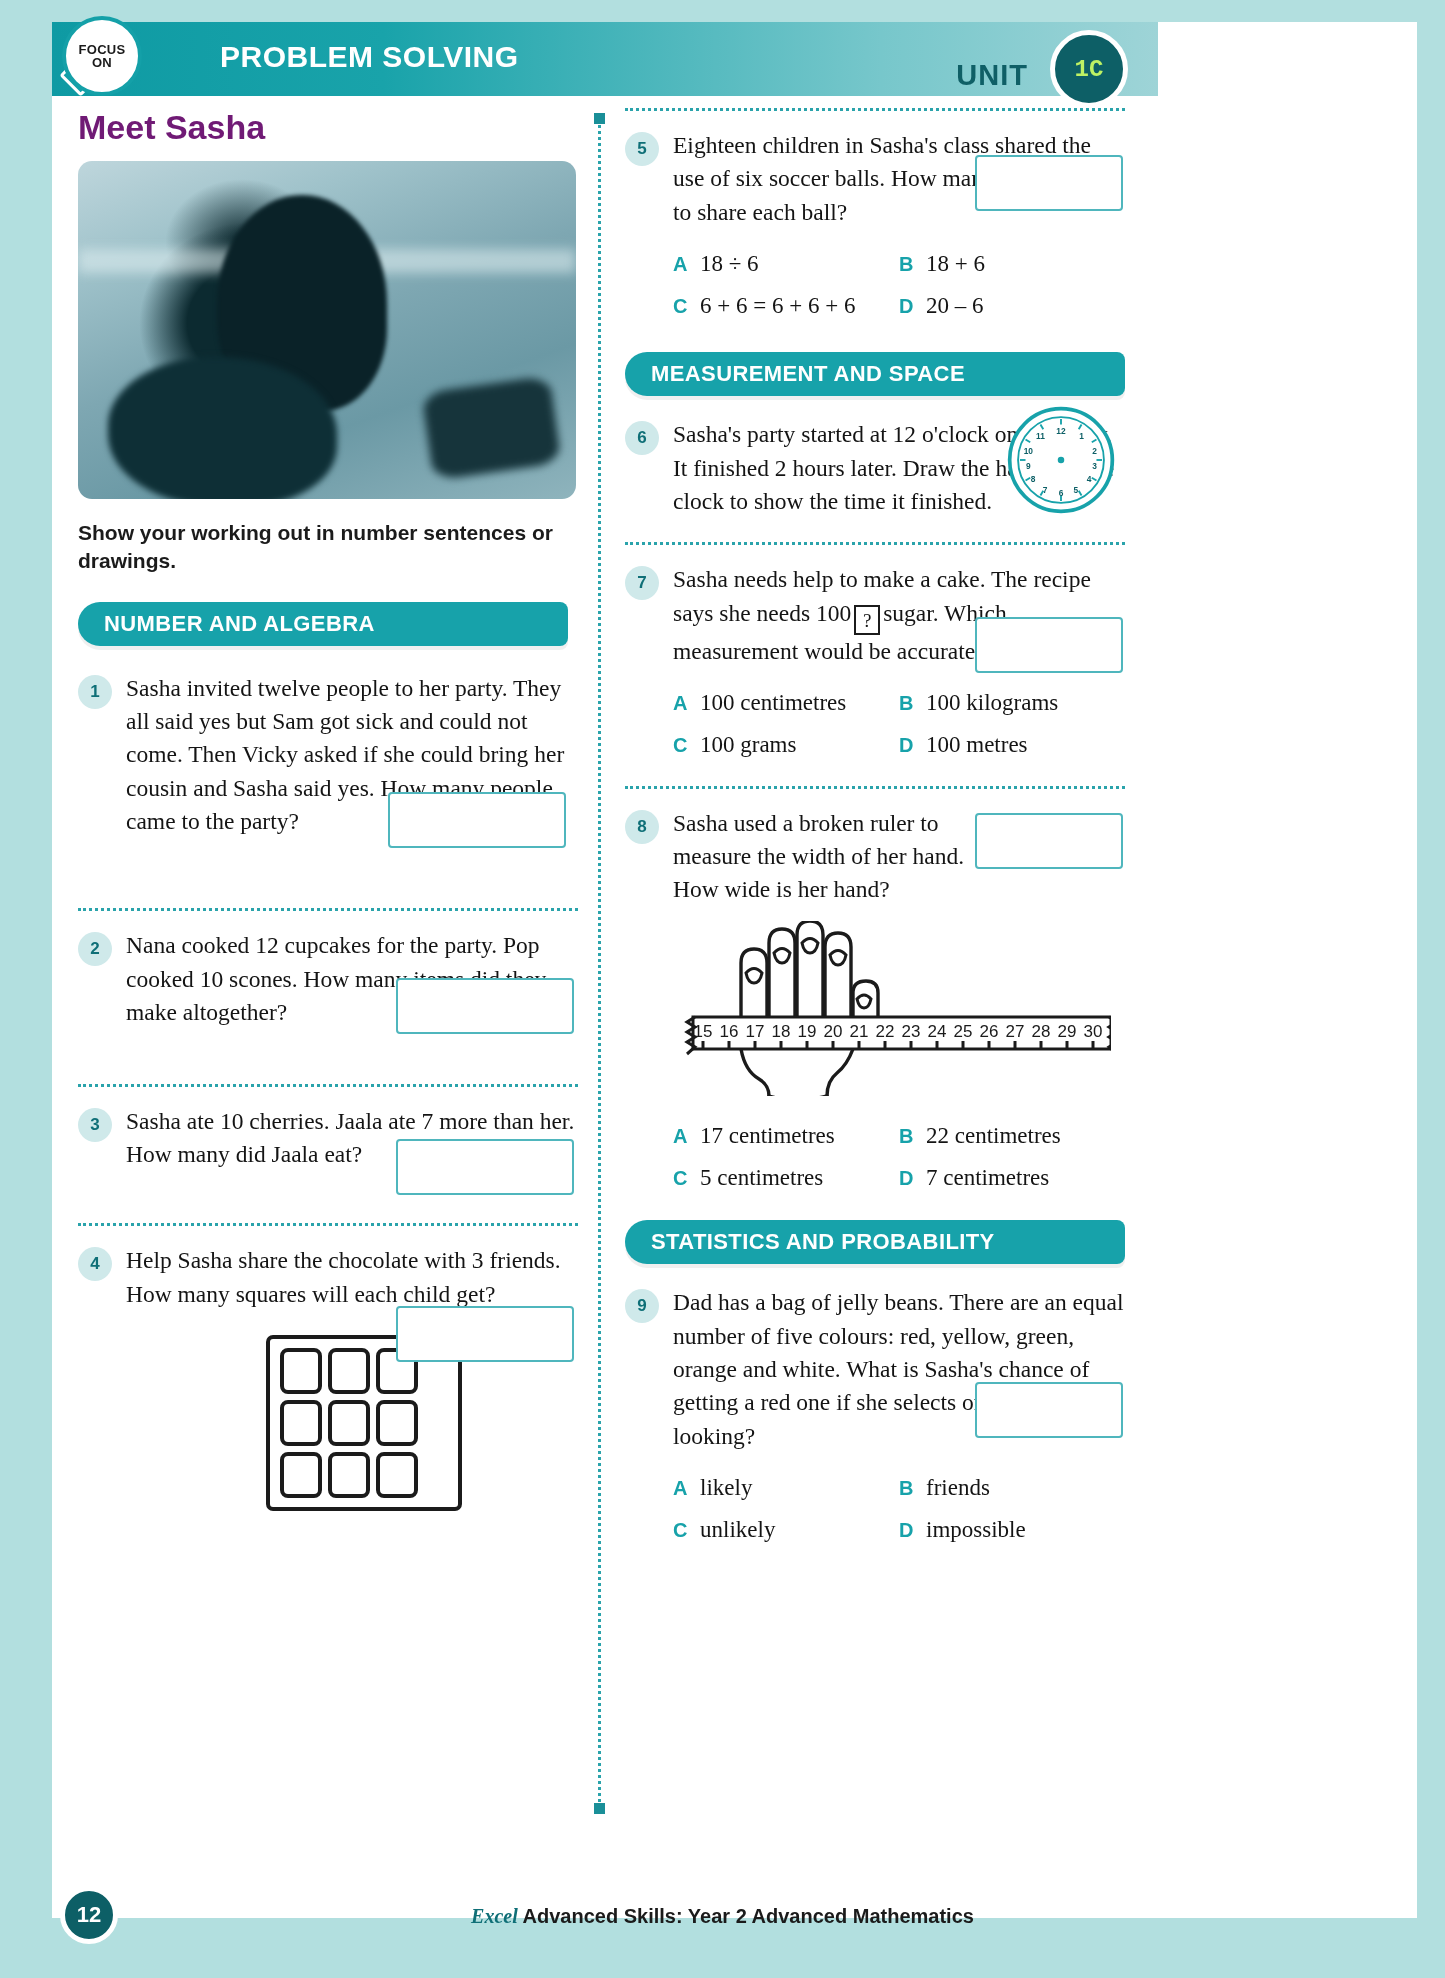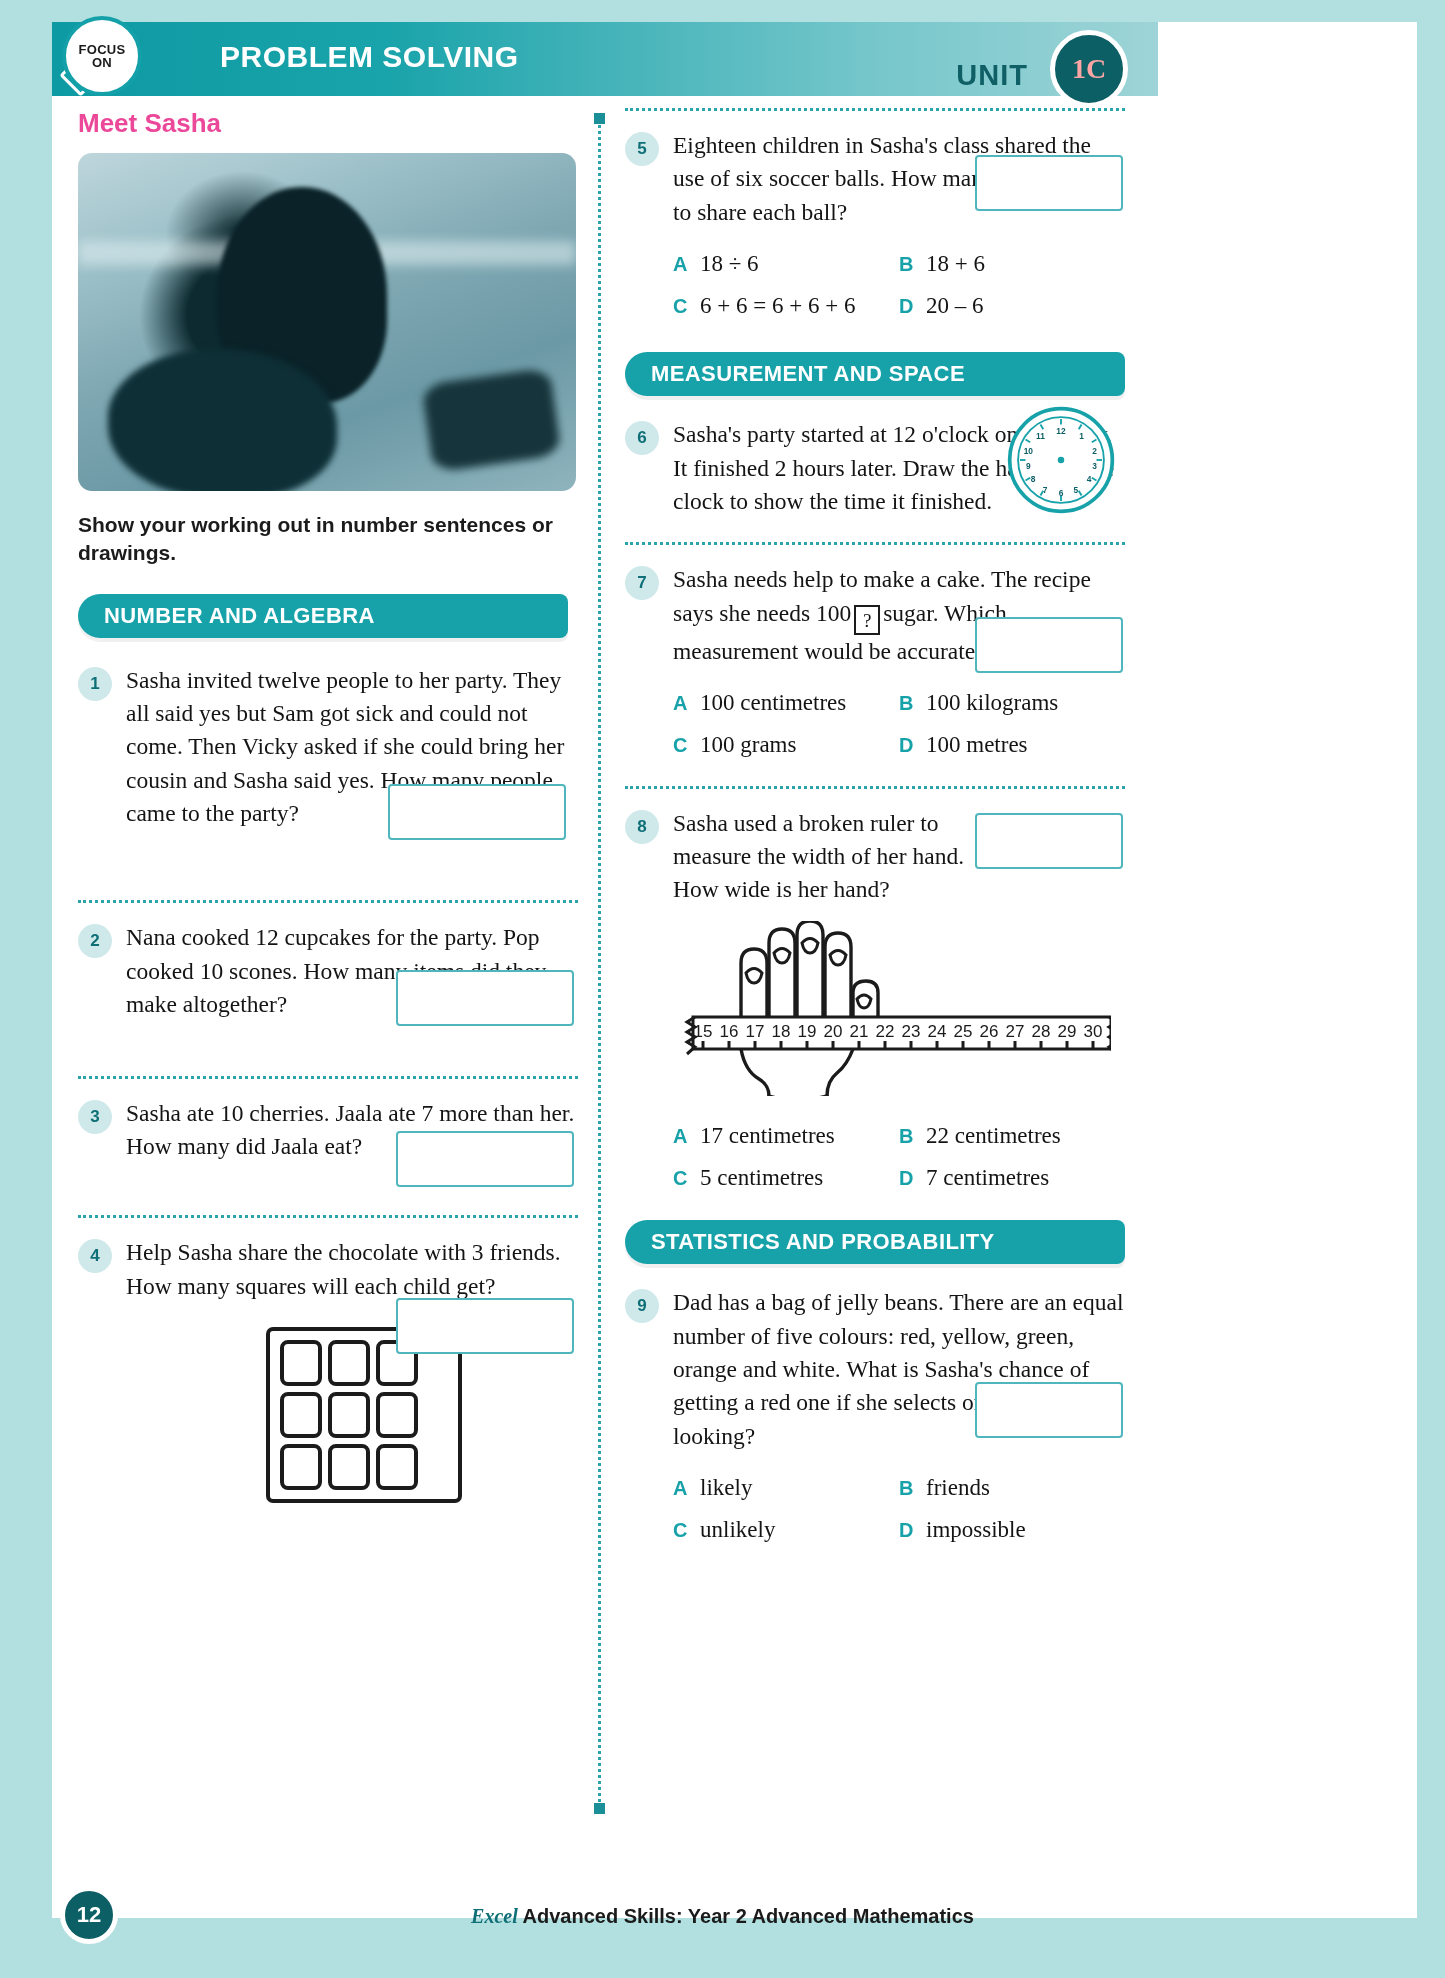--- a/index.html
+++ b/index.html
@@ -59,8 +59,8 @@
     width: 78px; height: 78px; border-radius: 50%;
     background: #0d5f66; border: 5px solid #ffffff;
     display: flex; align-items: center; justify-content: center;
-    color: #fca5a5; font-family: Liberation Serif, serif;
-    font-weight: bold; font-size: 28px;
+    color: #bef264; font-family: Liberation Mono, monospace;
+    font-weight: bold; font-size: 24px;
   }
   
   .focus-badge {

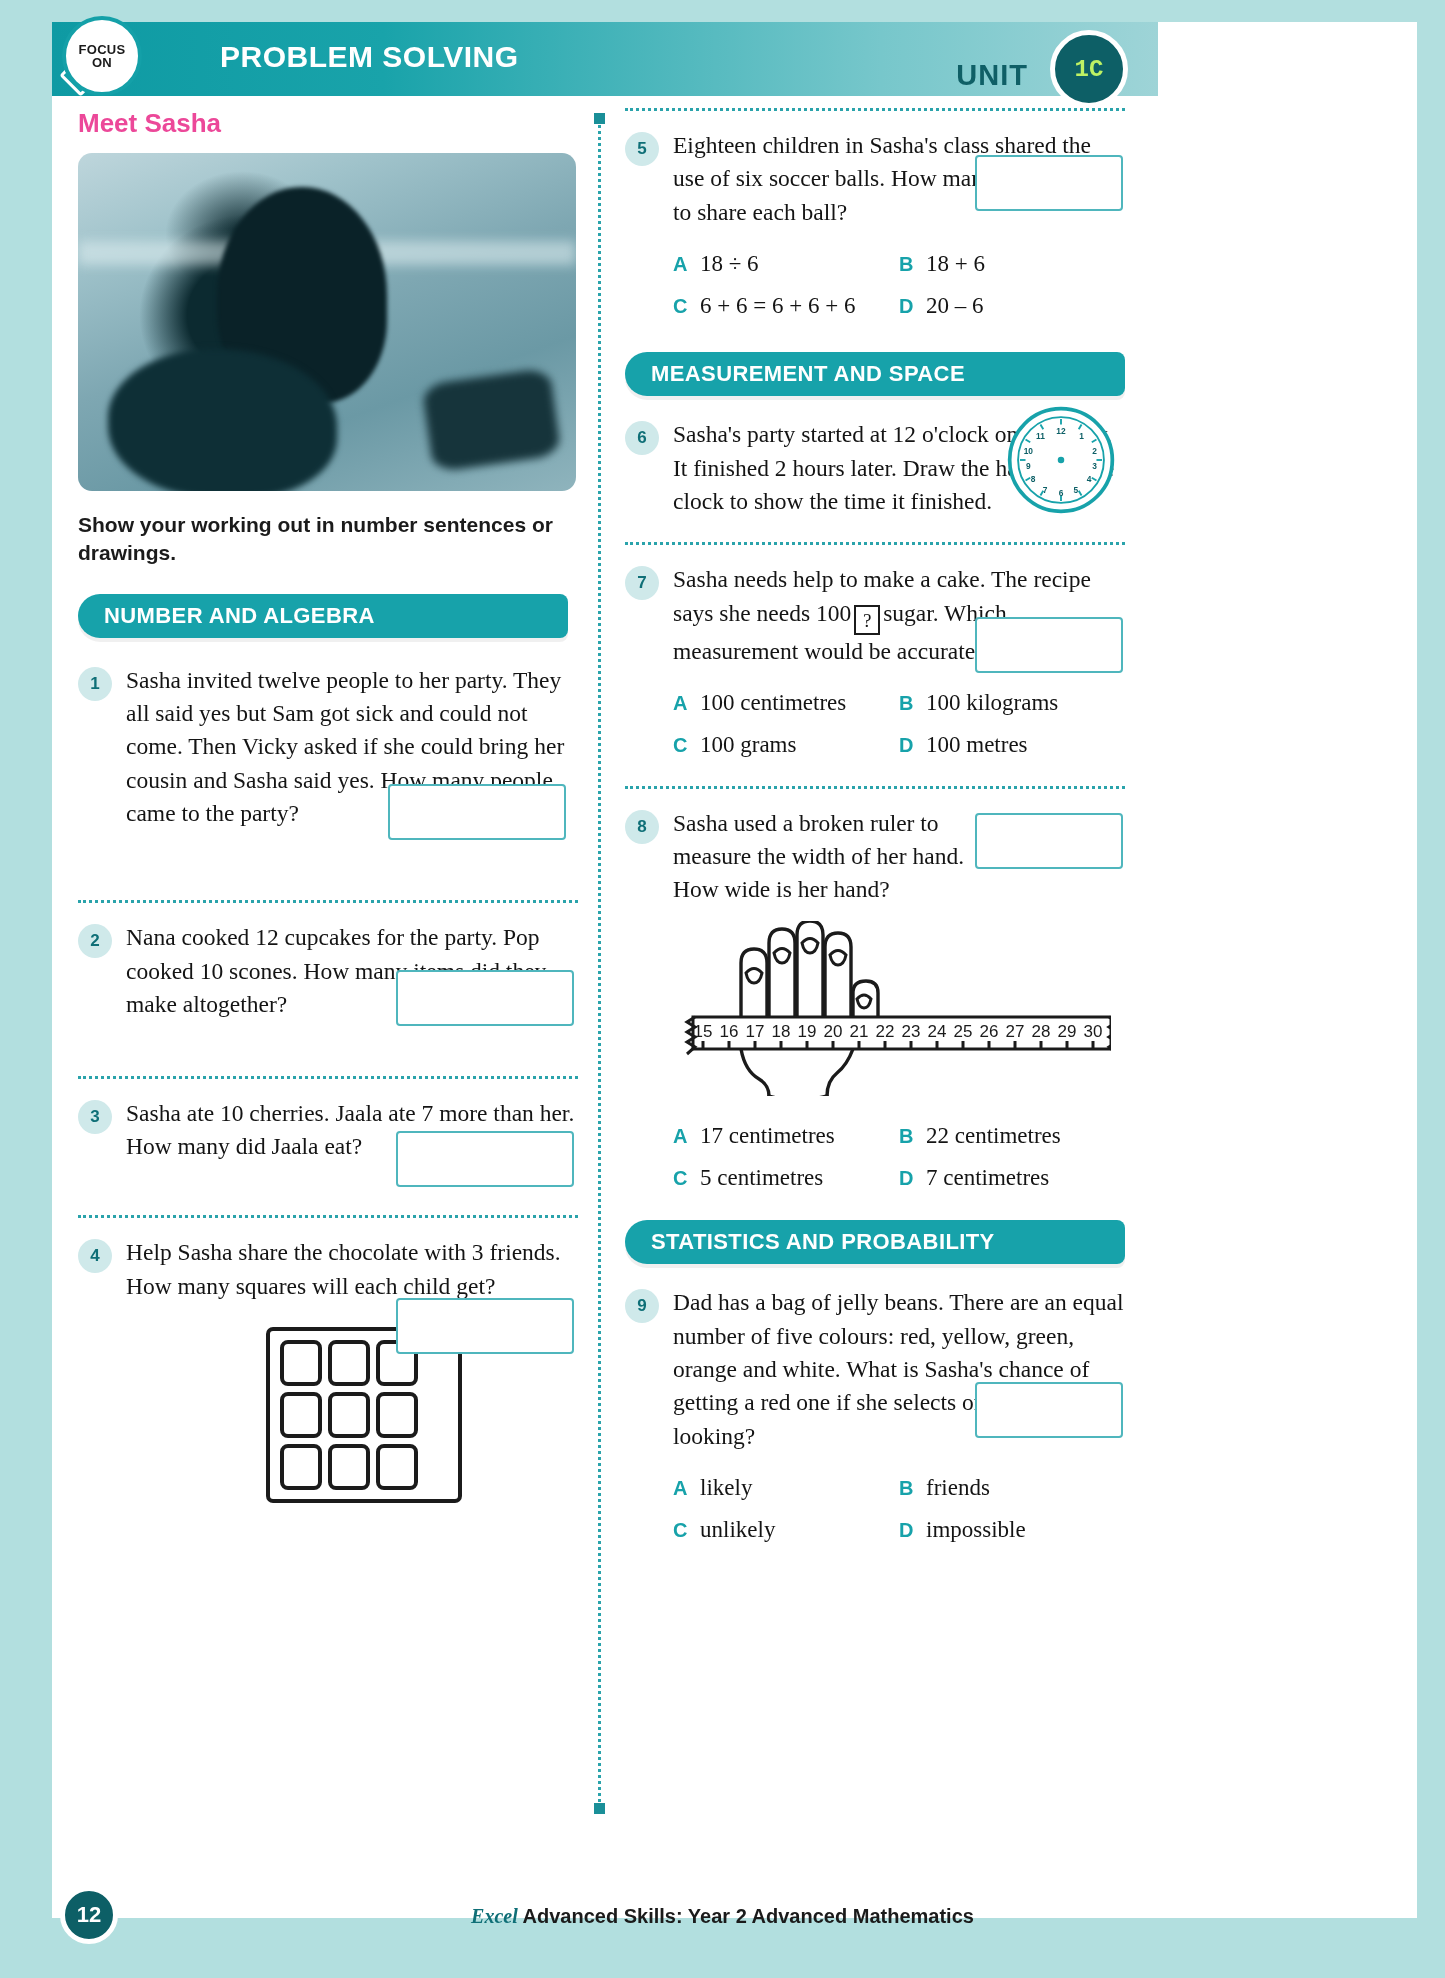--- a/index.html
+++ b/index.html
@@ -101,7 +101,7 @@
   
   .meet-title {
     font-family: "Liberation Sans", sans-serif;
-    font-weight: bold; font-size: 26px; color: #ec4899;
+    font-weight: bold; font-size: 34px; color: #701a75;
     margin-bottom: 14px;
   }
   .photo {

